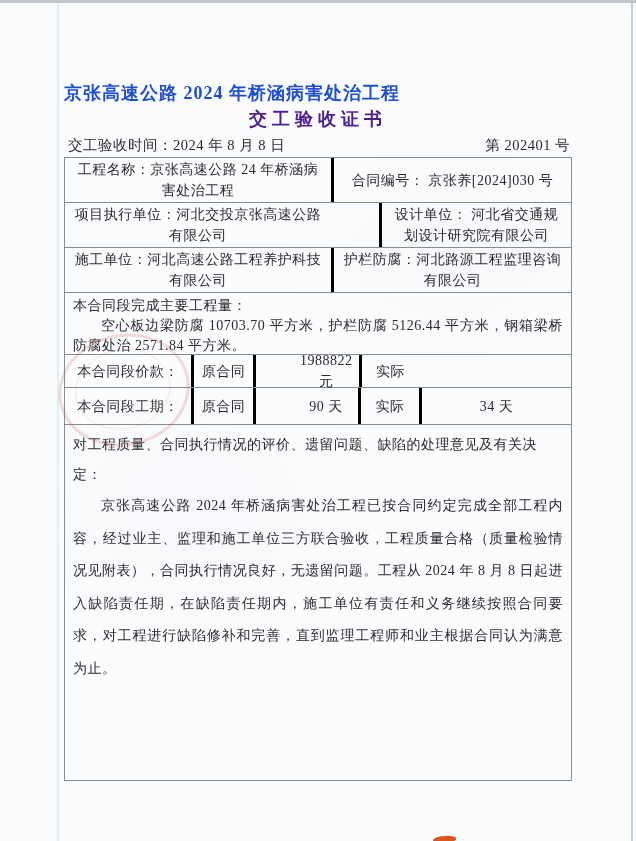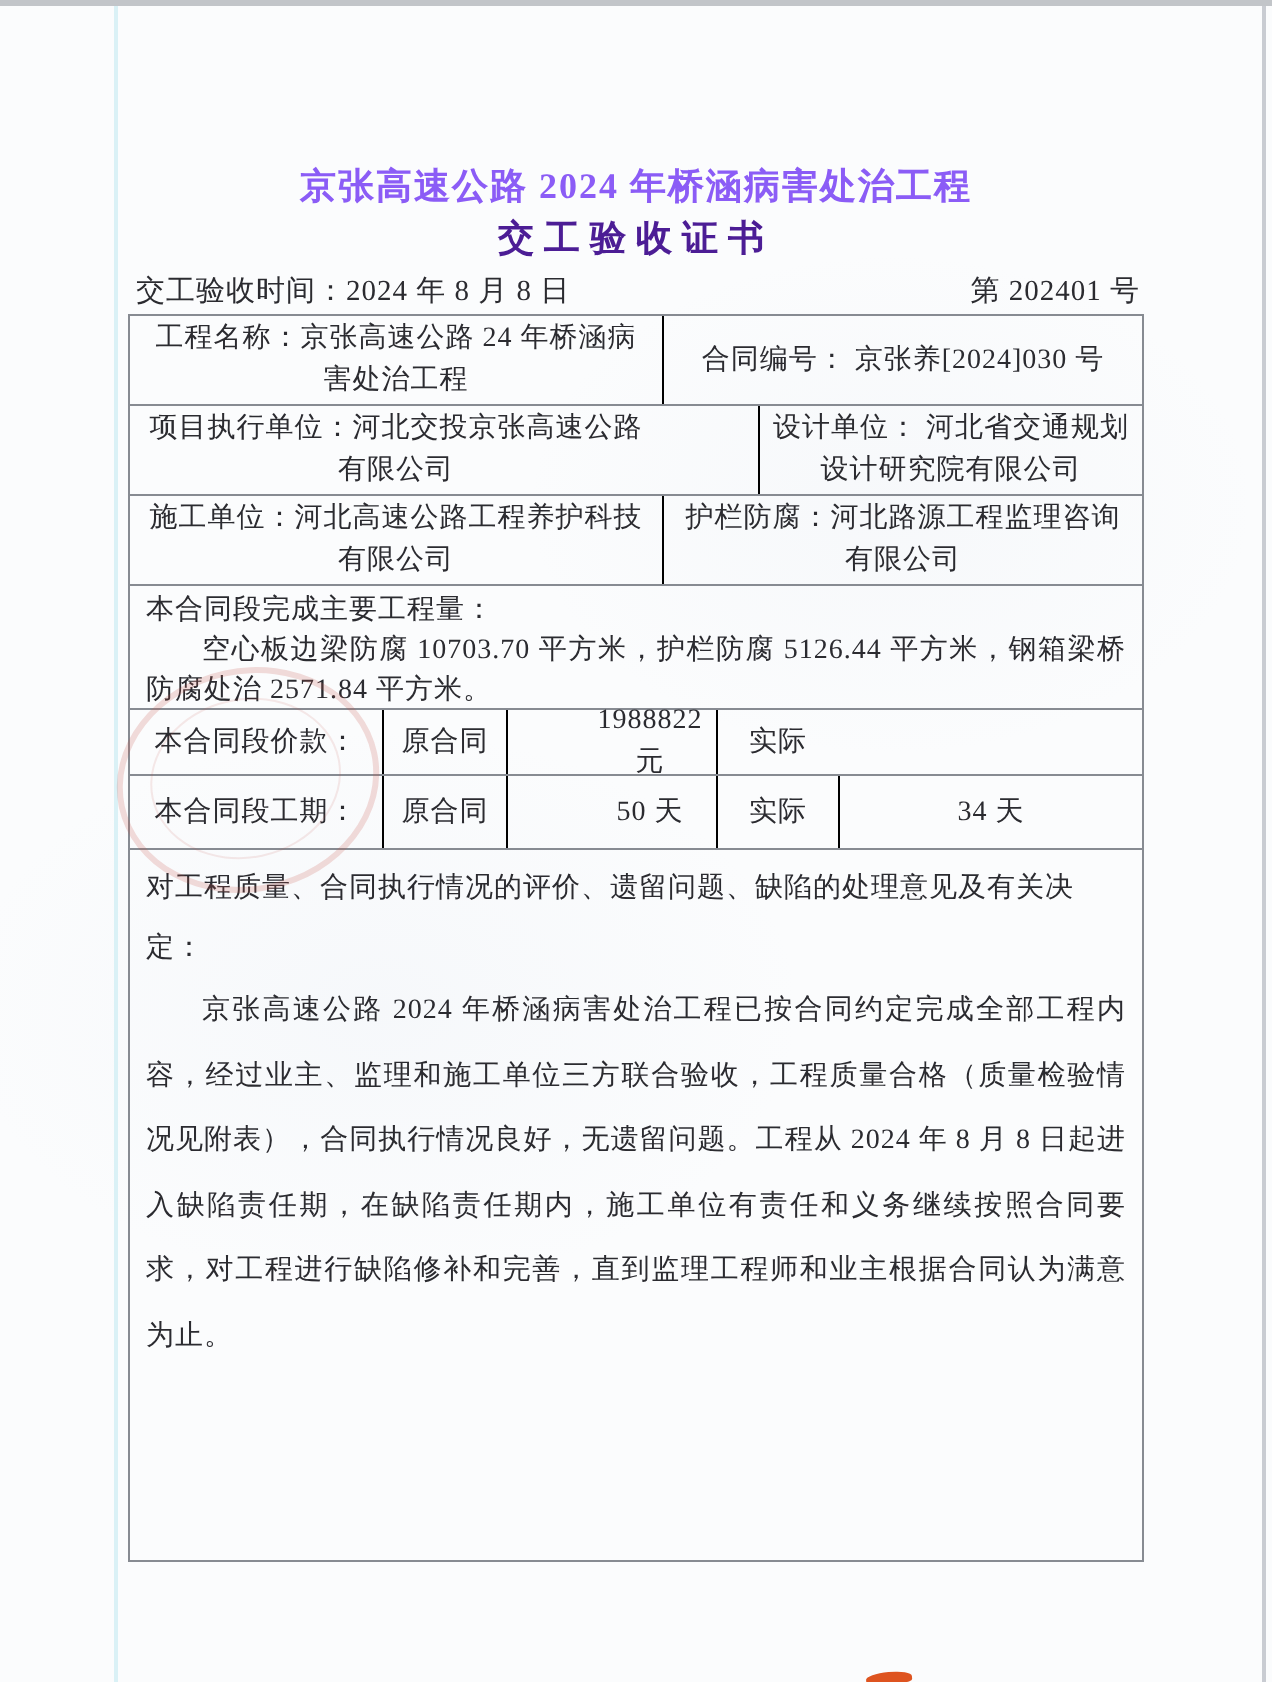--- a/index.html
+++ b/index.html
@@ -25,8 +25,8 @@
 
   .title1{
     position:absolute;top:81px;left:64px;width:508px;
-    text-align:center;font-size:18px;font-weight:bold;letter-spacing:1px;
-    line-height:24px;color:#8b5cf6;
+    text-align:left;font-size:18px;font-weight:bold;letter-spacing:1px;
+    line-height:24px;color:#1d4ed8;
   }
   .title2{
     position:absolute;top:107px;left:64px;width:508px;

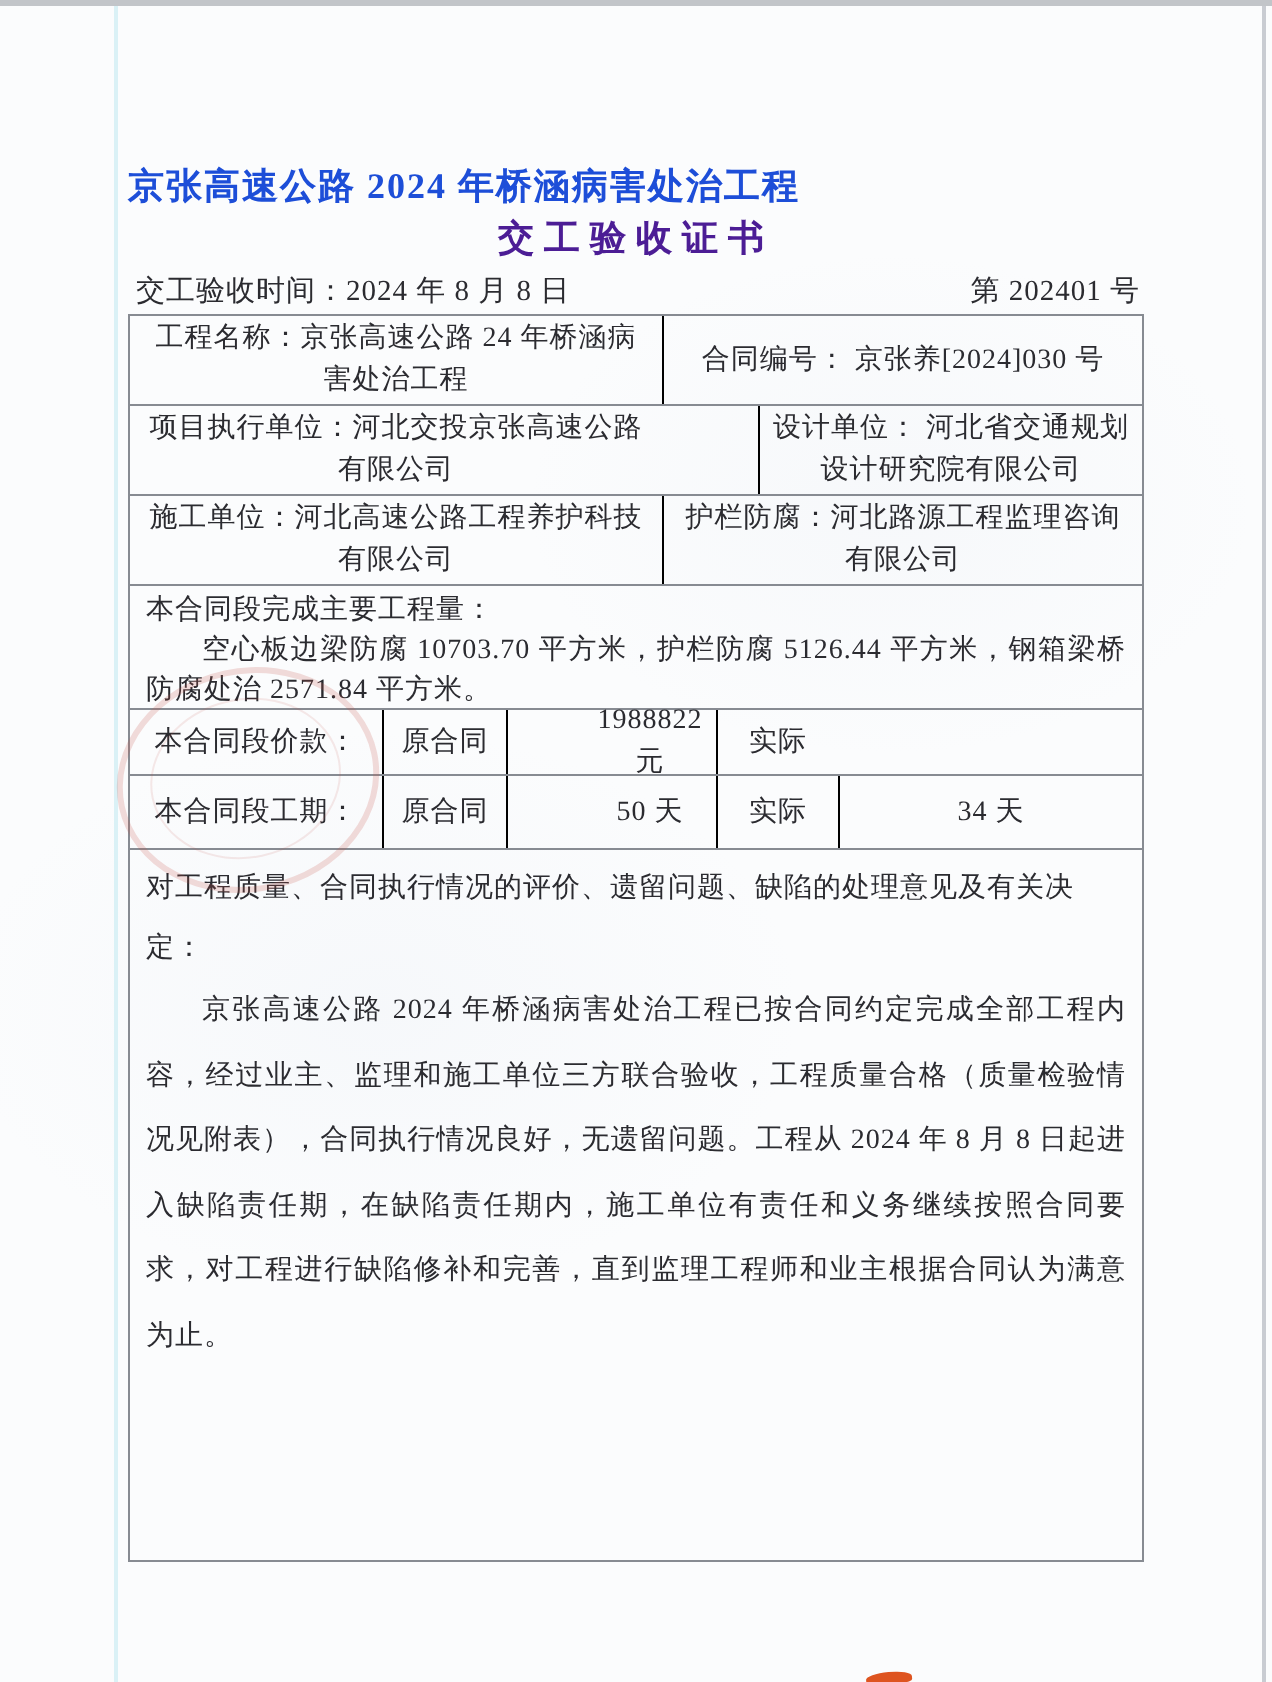--- a/index.html
+++ b/index.html
@@ -51,7 +51,7 @@
     box-sizing:border-box;display:flex;align-items:center;justify-content:center;
     text-align:center;padding:2px 6px;line-height:21px;letter-spacing:.5px;
   }
-  .cell+.cell{border-left:1px solid #000000;}
+  .cell+.cell{border-left:3px solid #000000;}
   .r1{height:45px;} .r2{height:45px;gap:48px;} .r3{height:45px;}
   .r4{height:62px;} .r5{height:33px;} .r6{height:37px;}
   .col-left{width:266px;flex:0 0 266px;}

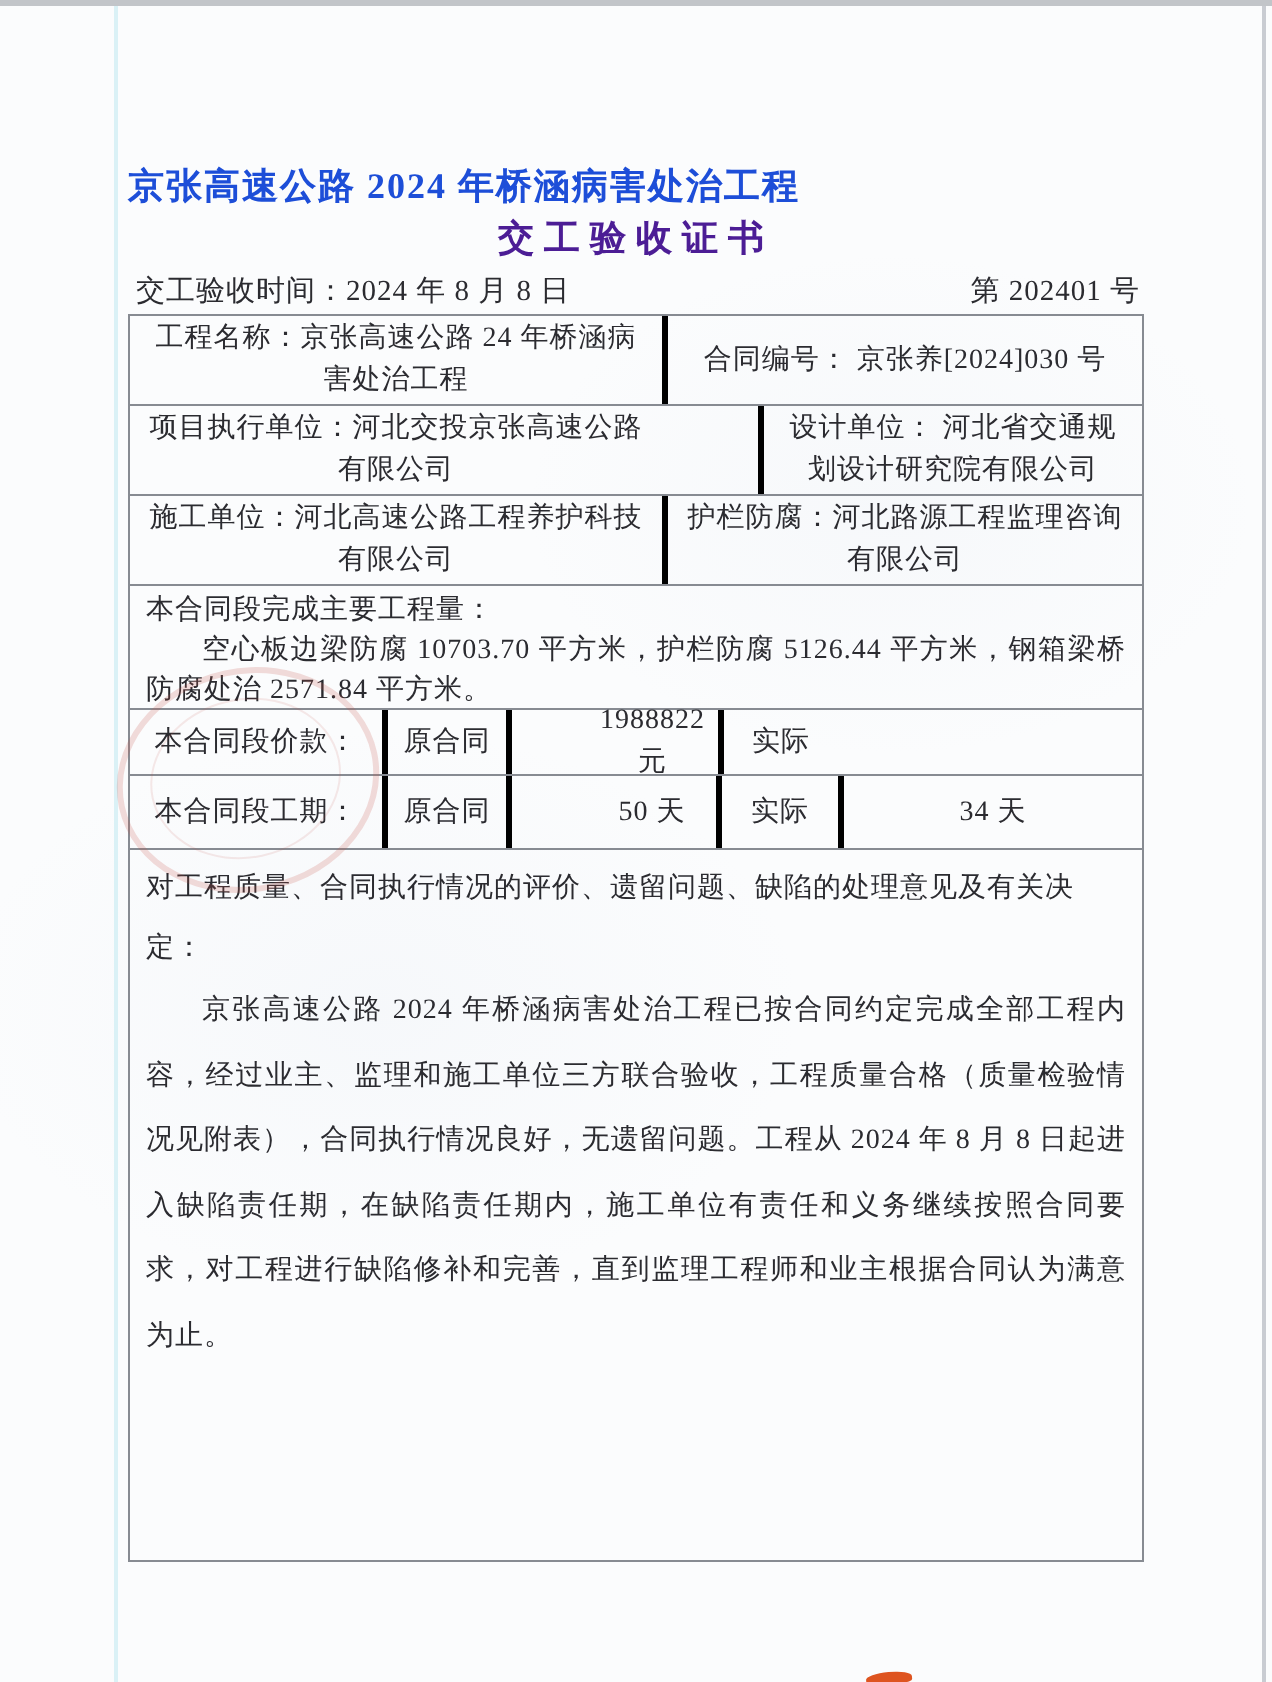--- a/index.html
+++ b/index.html
@@ -132,7 +132,7 @@
   <div class="row r6">
     <div class="cell w1">本合同段工期：</div>
     <div class="cell w2">原合同</div>
-    <div class="cell w3">50 天</div>
+    <div class="cell w3">90 天</div>
     <div class="cell w4">实际</div>
     <div class="cell w5">34 天</div>
   </div>

